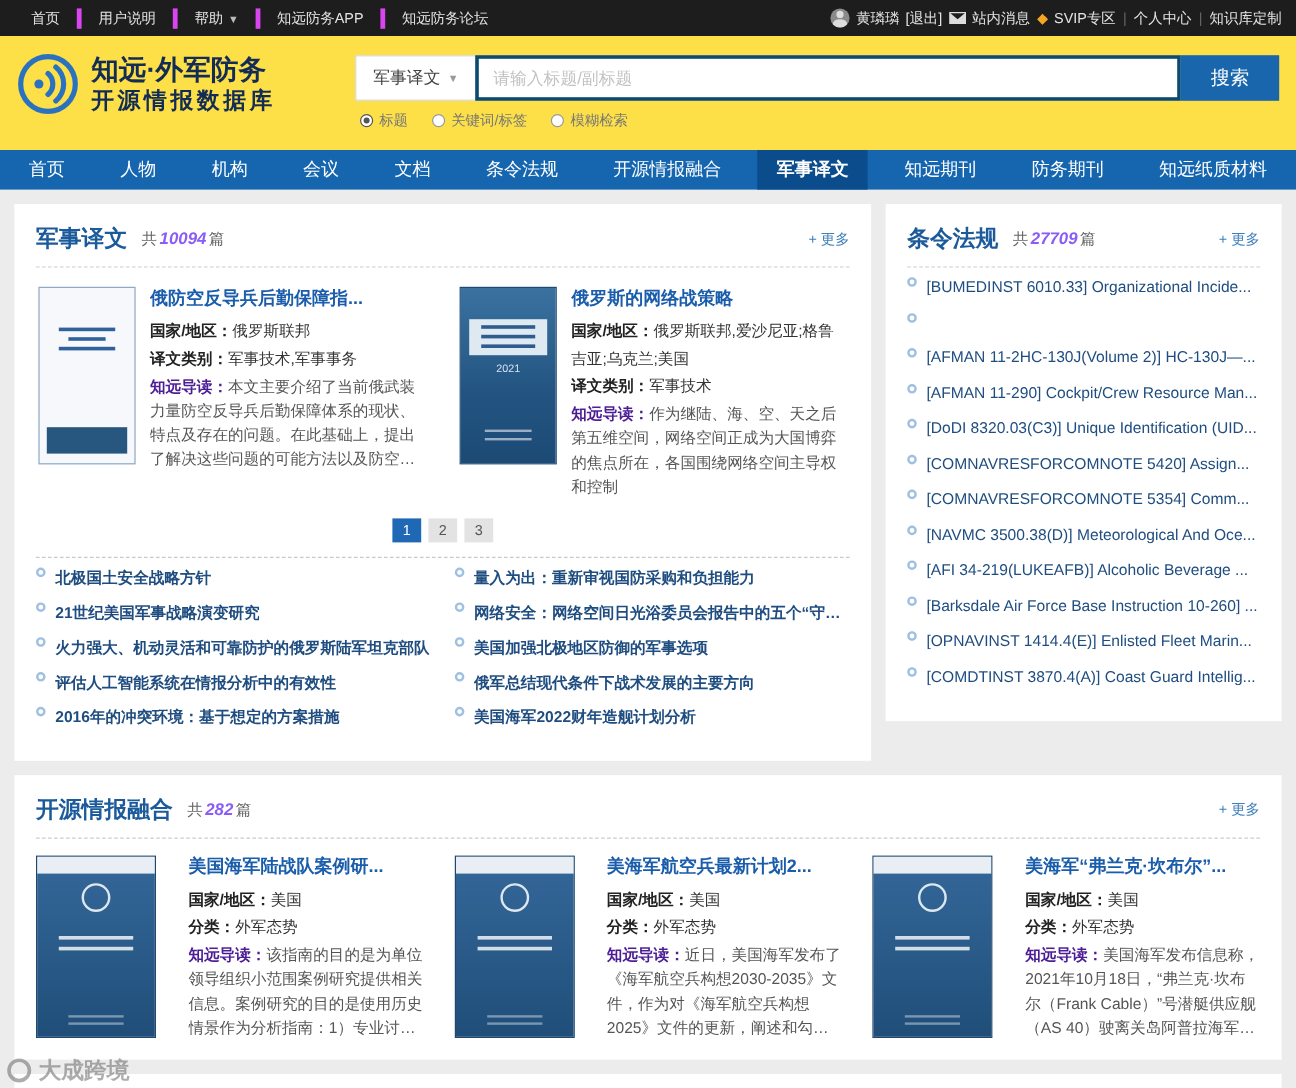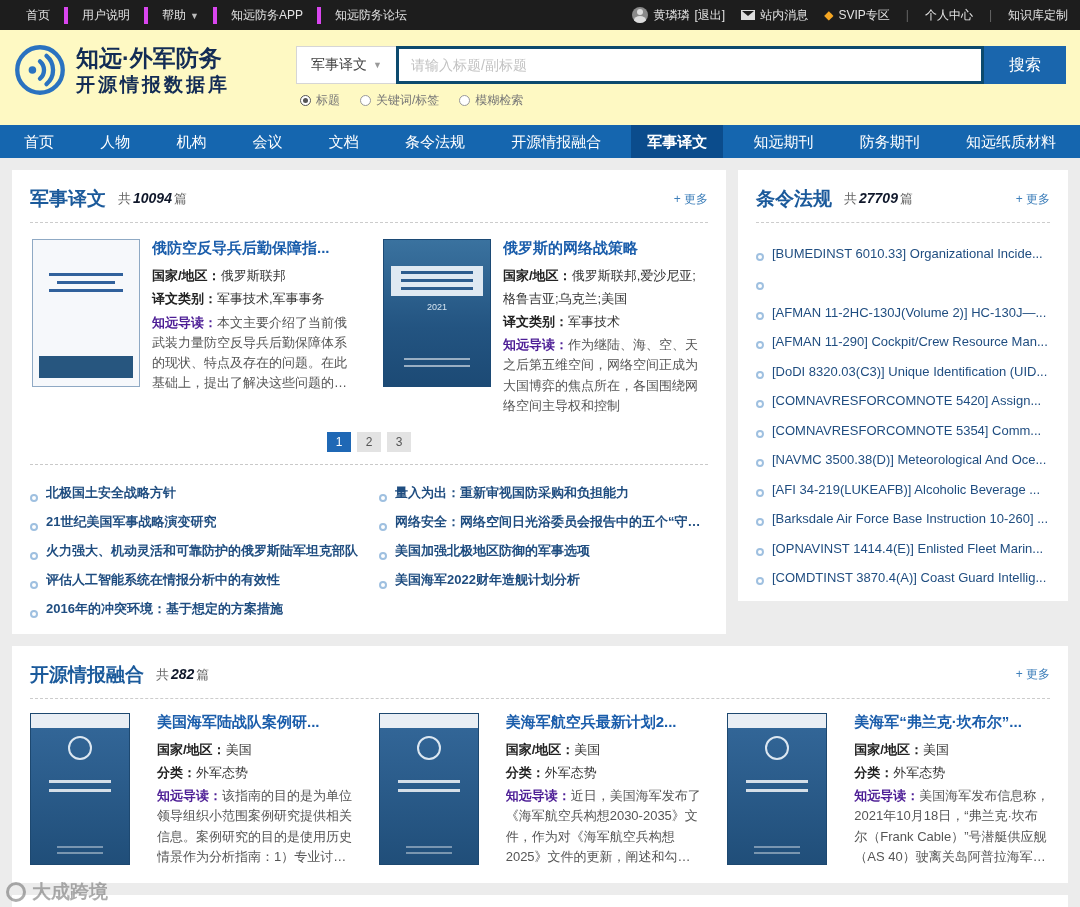--- a/index.html
+++ b/index.html
@@ -16,7 +16,7 @@
   .topbar .tlink { padding:0 14px; cursor:pointer; white-space:nowrap; position:relative; }
   .topbar .tlink + .tlink { border-left:4px solid #d946ef; }
   .topbar .caret { font-size:9px; margin-left:4px; color:#bbb; }
-  .topbar .tright { margin-left:auto; display:flex; align-items:center; gap:16px; }
+  .topbar .tright { margin-left:auto; display:flex; align-items:center; gap:6px; }
   .topbar .tr-item { display:flex; align-items:center; gap:5px; cursor:pointer; white-space:nowrap; }
   .topbar .sep { color:#666; }
   .avatar { width:16px; height:16px; border-radius:50%; background:#8a8a8a; position:relative; overflow:hidden; flex:none; }

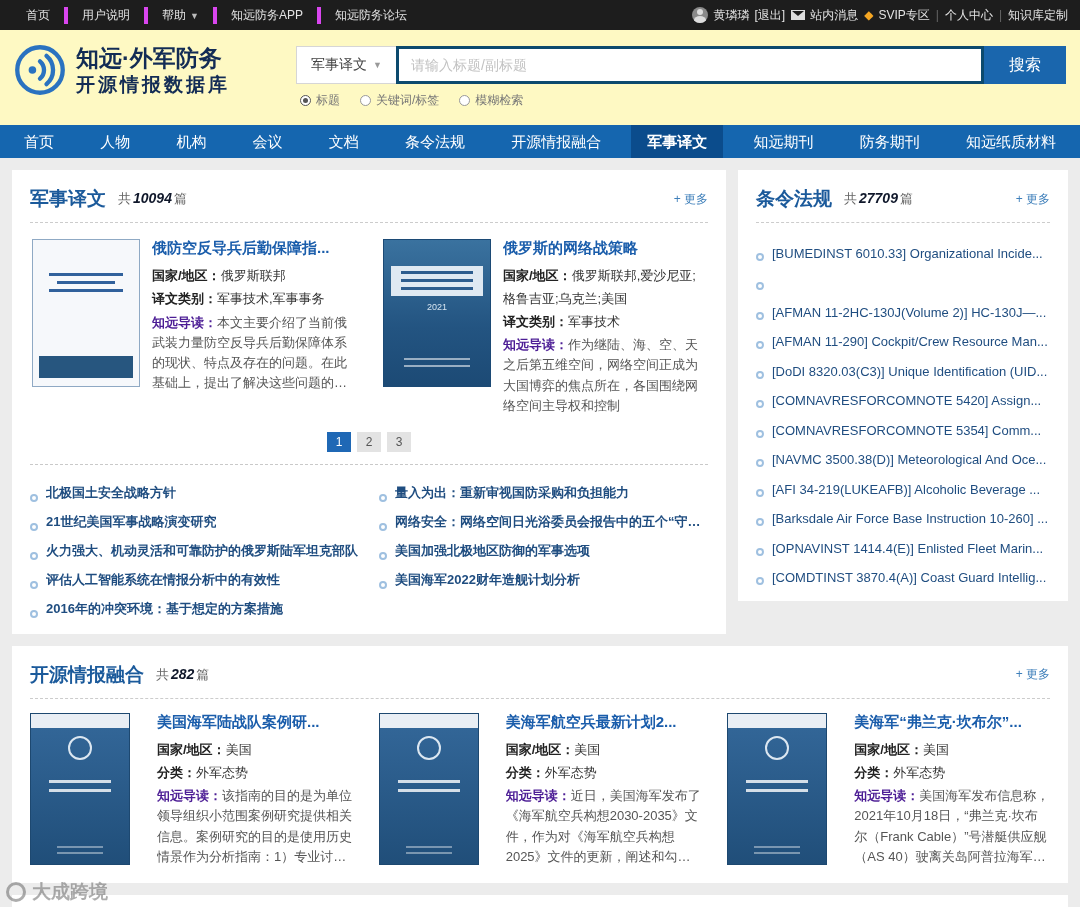--- a/index.html
+++ b/index.html
@@ -27,7 +27,7 @@
   .gem-icon { color:#f5a623; font-size:12px; }
 
   
-  .header { height:95px; background:#fef9c3; position:relative; }
+  .header { height:95px; background:#fde047; position:relative; }
   .logo { position:absolute; left:14px; top:14px; display:flex; align-items:center; gap:10px; cursor:pointer; }
   .logo-text { color:#132c55; font-weight:bold; line-height:1.25; }
   .logo-line1 { font-size:23px; }

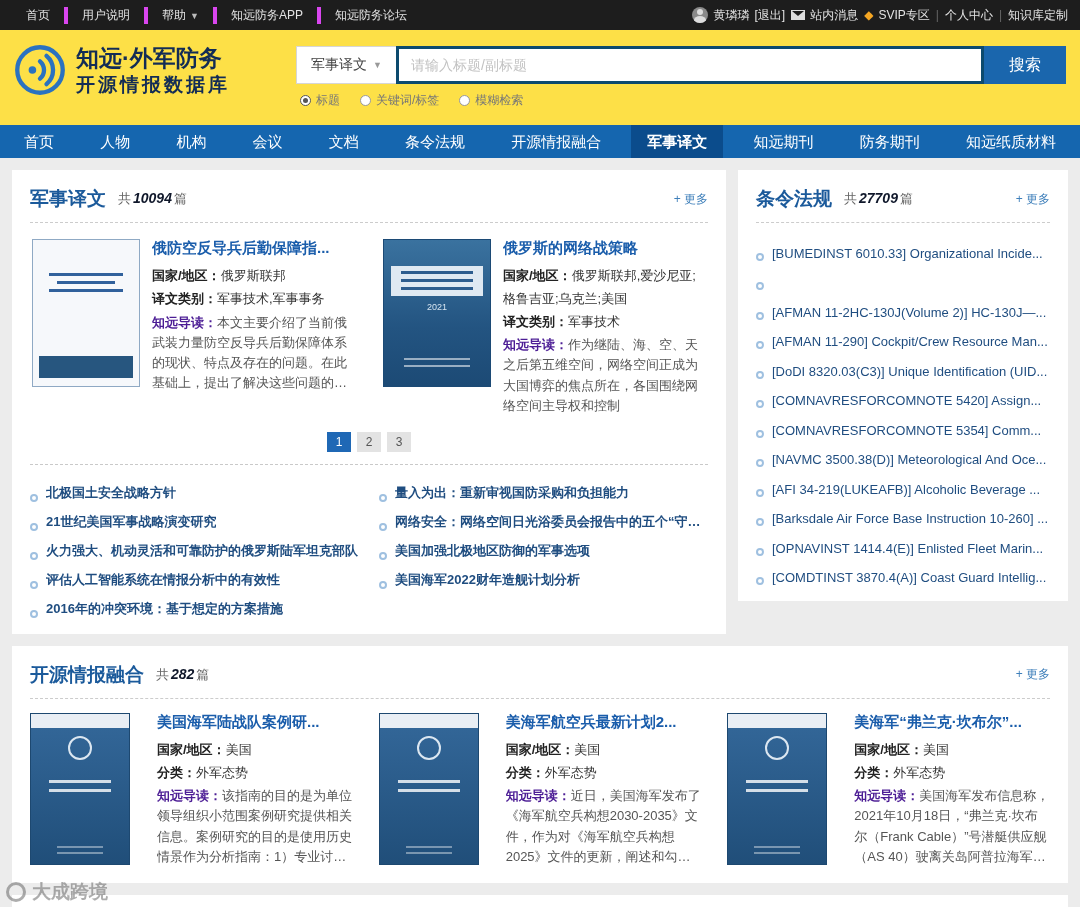--- a/index.html
+++ b/index.html
@@ -63,7 +63,7 @@
   .sec-head { display:flex; align-items:center; padding:4px 0 10px; border-bottom:1px dashed #cccccc; }
   .sec-title { font-size:19px; font-weight:bold; color:#1b5a9b; }
   .sec-count { margin-left:12px; font-size:13px; color:#666; }
-  .sec-count .num { color:#0f172a; font-style:italic; font-weight:bold; font-size:14px; margin:0 2px; }
+  .sec-count .num { color:#8b5cf6; font-style:italic; font-weight:bold; font-size:14px; margin:0 2px; }
   .more-link { margin-left:auto; font-size:12px; color:#3e7fba; cursor:pointer; }
 
   .featured { display:flex; gap:28px; padding:16px 2px 8px; }

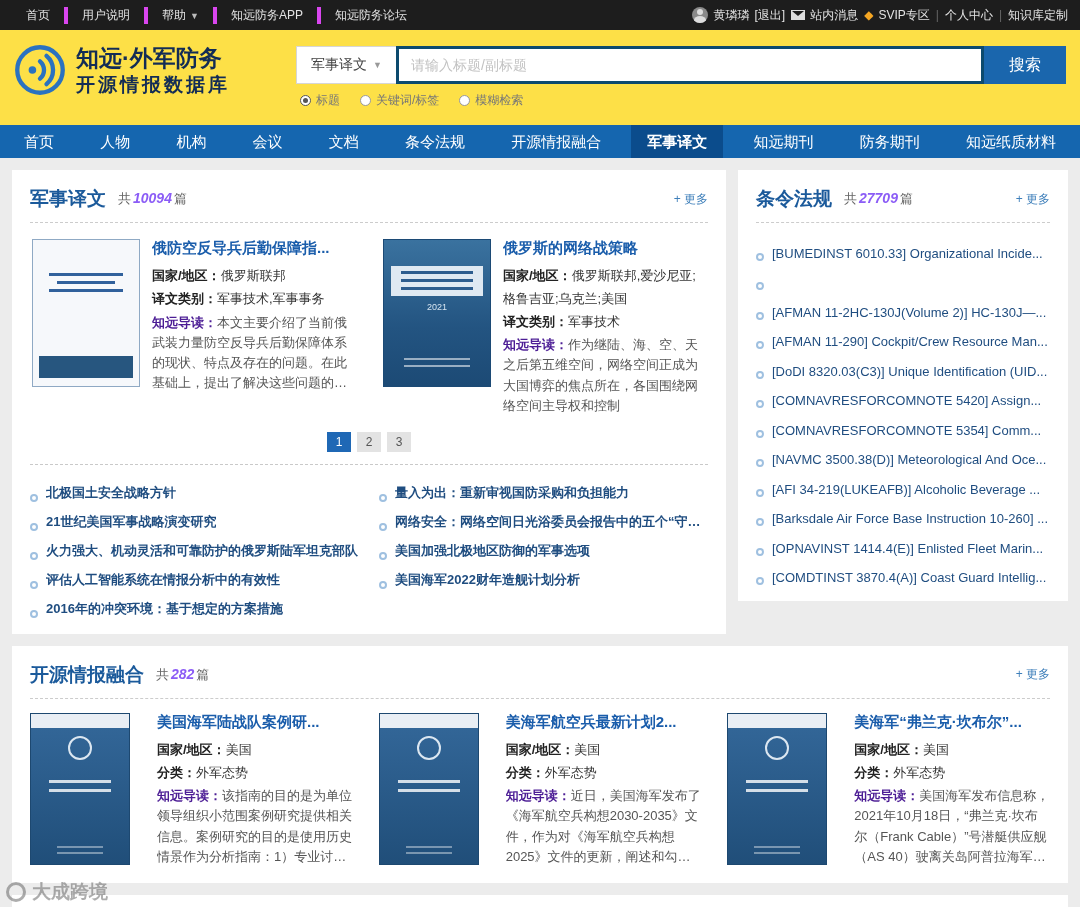--- a/index.html
+++ b/index.html
@@ -85,7 +85,7 @@
 
   .linkcols { display:flex; gap:20px; }
   .linkcol { flex:1; min-width:0;font-weight:bold; }
-  .lrow { display:flex; align-items:flex-end; height:29px; cursor:pointer; min-width:0; }
+  .lrow { display:flex; align-items:flex-start; height:29px; cursor:pointer; min-width:0; }
   .bullet { width:8px; height:8px; border:2px solid #9fc0e0; background:#fff; border-radius:50%;
     margin-right:8px; flex:none; }
   .ltext { font-size:13px; color:#1f4d80; white-space:nowrap; overflow:hidden; text-overflow:ellipsis; }

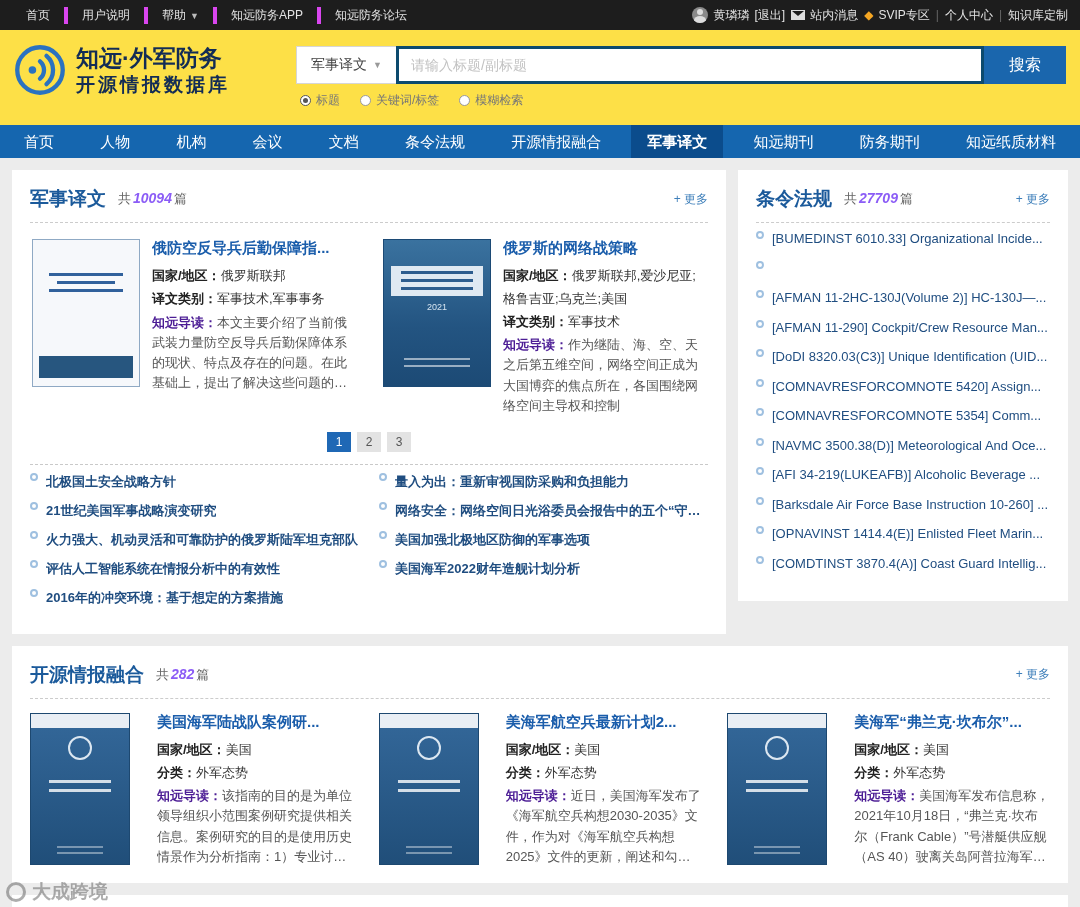--- a/index.html
+++ b/index.html
@@ -92,7 +92,7 @@
   .reg-list .lrow { height:29.5px; }
 
   
-  .cover { width:108px; height:148px; flex:none; position:relative; cursor:pointer; }
+  .cover { width:81px; height:148px; flex:none; position:relative; cursor:pointer; }
   .cover-light { background:#f6f8fb; border:1px solid #8fa9c4; }
   .cv-bars { padding-top:28px; }
   .cv-bars i { display:block; height:3px; background:#31619c; margin:5px 16px; }

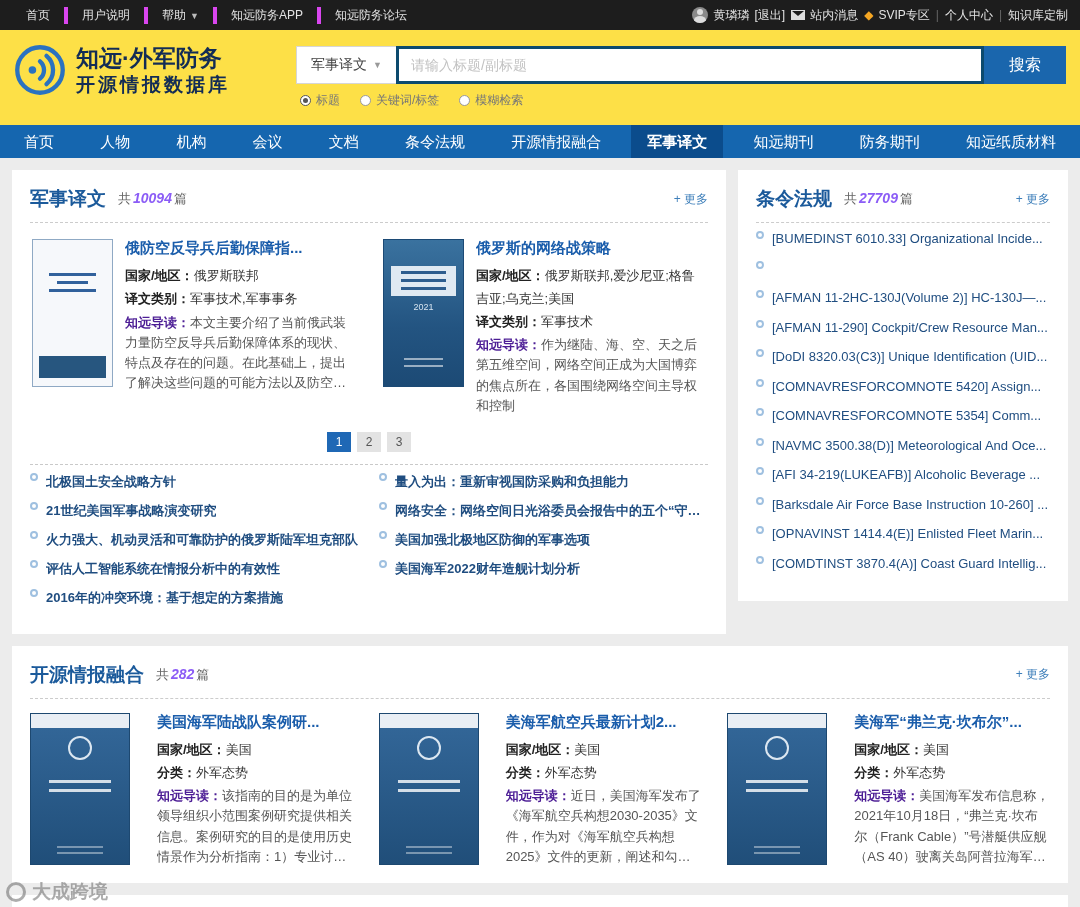--- a/index.html
+++ b/index.html
@@ -307,6 +307,10 @@
             </div>
           <div class="lrow">
               <span class="bullet"></span>
+              <span class="ltext">俄军总结现代条件下战术发展的主要方向</span>
+            </div>
+          <div class="lrow">
+              <span class="bullet"></span>
               <span class="ltext">美国海军2022财年造舰计划分析</span>
             </div>
         </div>

